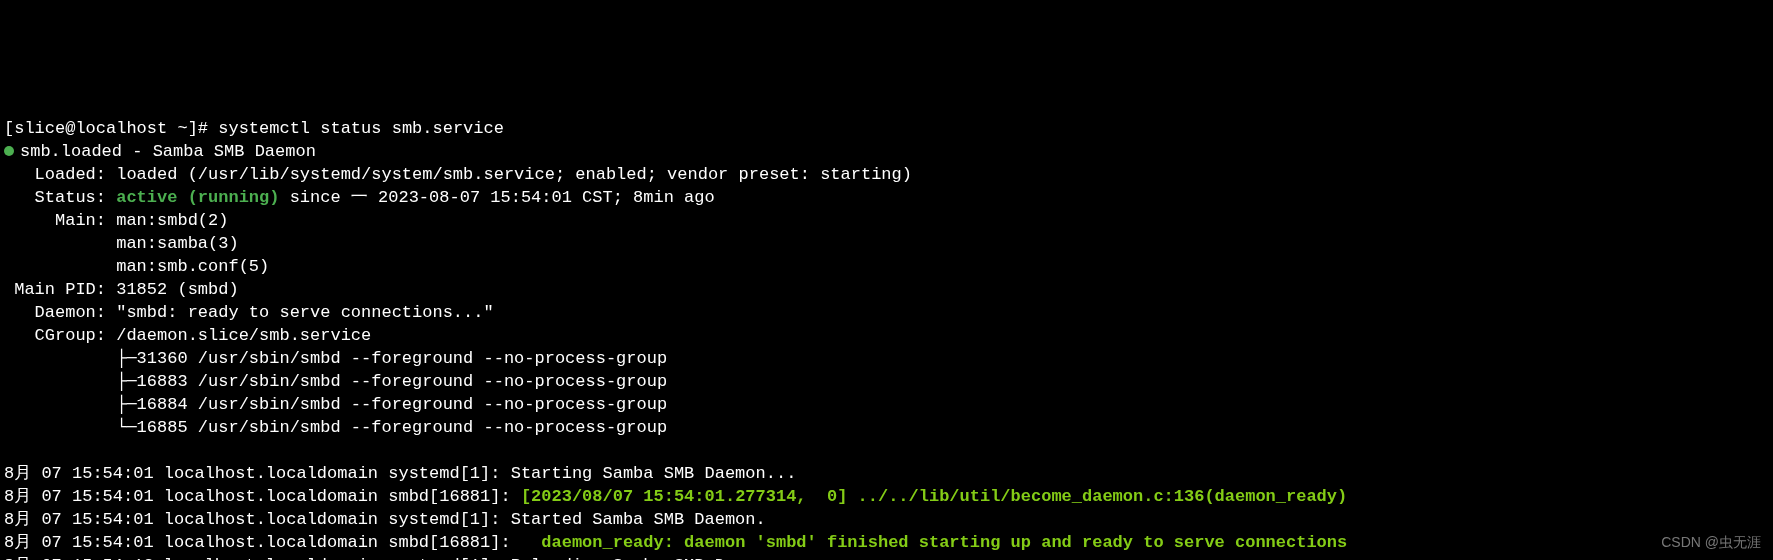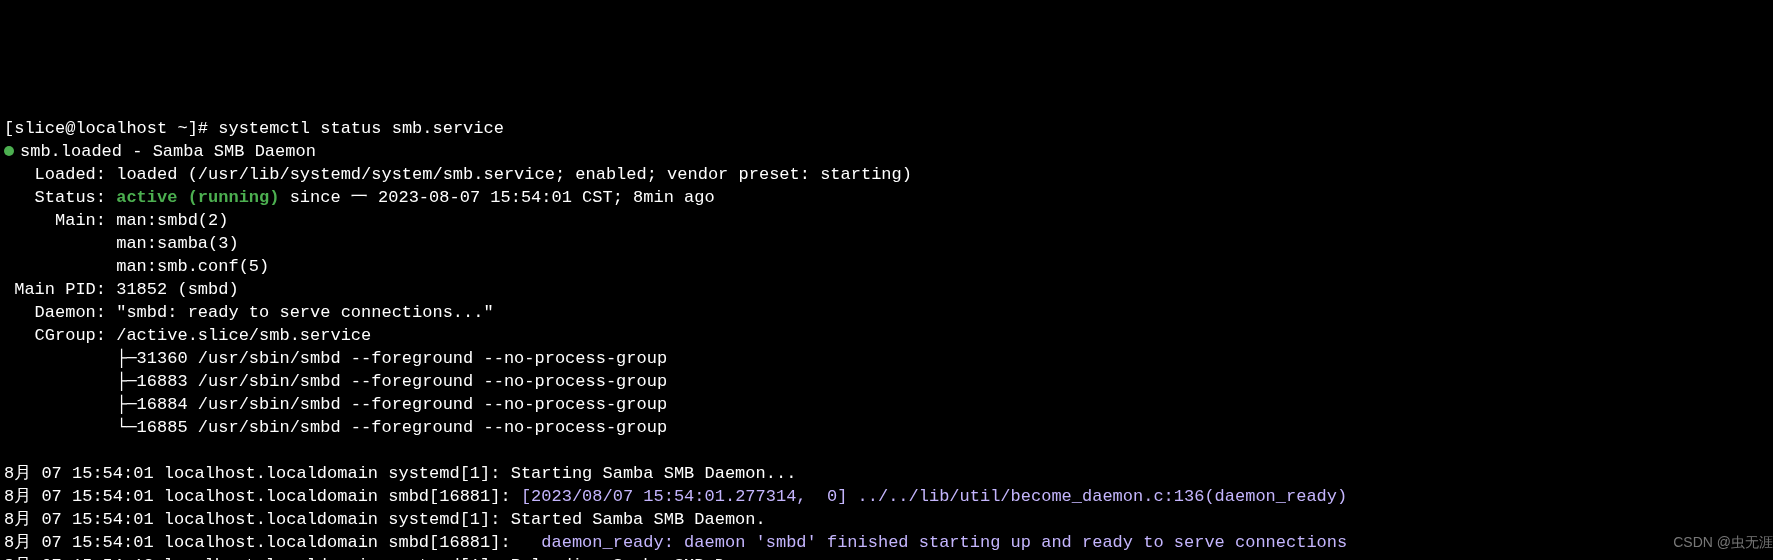--- a/index.html
+++ b/index.html
@@ -52,7 +52,7 @@
 <span>           </span><span>man:smb.conf(5)</span>
 <span> Main PID: </span><span>31852 (smbd)</span>
 <span>   Daemon: </span><span>"smbd: ready to serve connections..."</span>
-<span>   CGroup: </span><span>/active.slice/smb.service</span>
+<span>   CGroup: </span><span>/daemon.slice/smb.service</span>
 <span>           </span><span>├─31360 /usr/sbin/smbd --foreground --no-process-group</span>
 <span>           </span><span>├─16883 /usr/sbin/smbd --foreground --no-process-group</span>
 <span>           </span><span>├─16884 /usr/sbin/smbd --foreground --no-process-group</span>

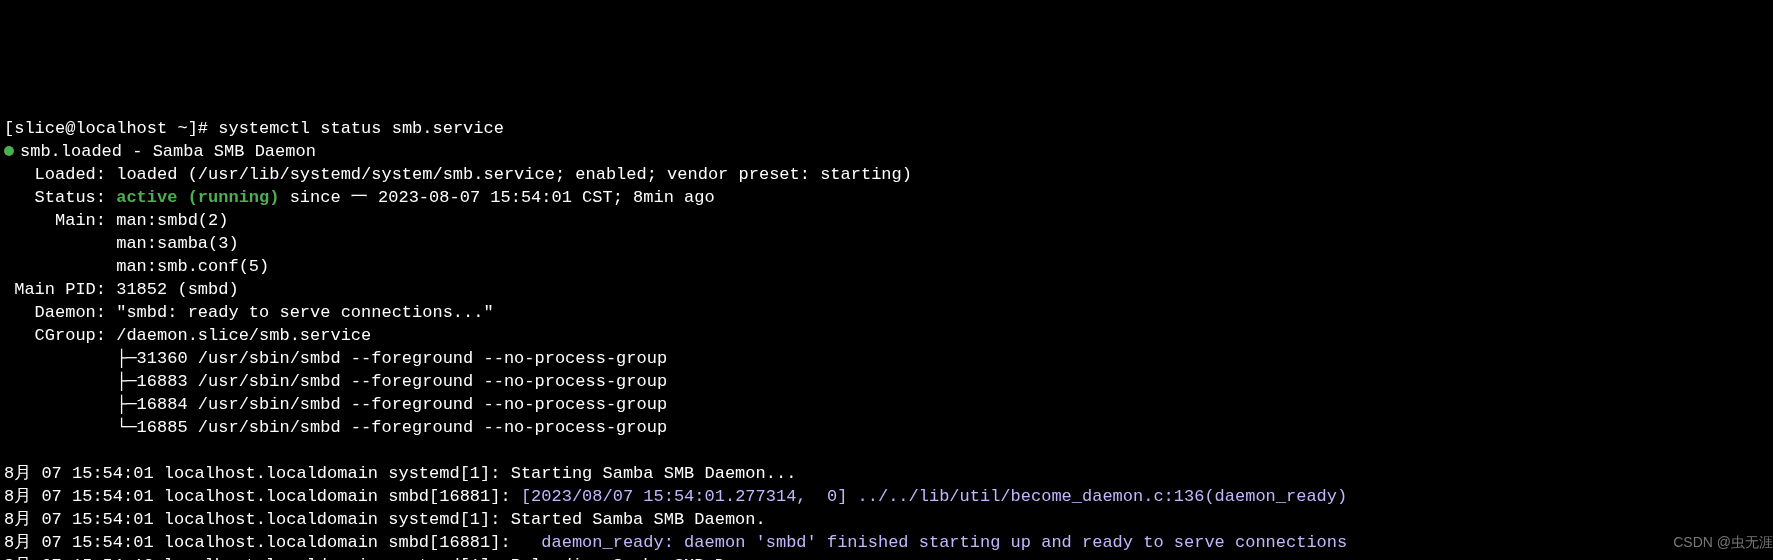--- a/index.html
+++ b/index.html
@@ -17,7 +17,7 @@
     padding: 2px 4px;
   }
   .green { color: #4caf50; font-weight: bold; }
-  .red { color: #c4b5fd; font-weight: normal; }
+  .red { color: #84cc16; font-weight: bold; }
   .bullet {
     display:inline-block;
     width: 10px; height: 10px;

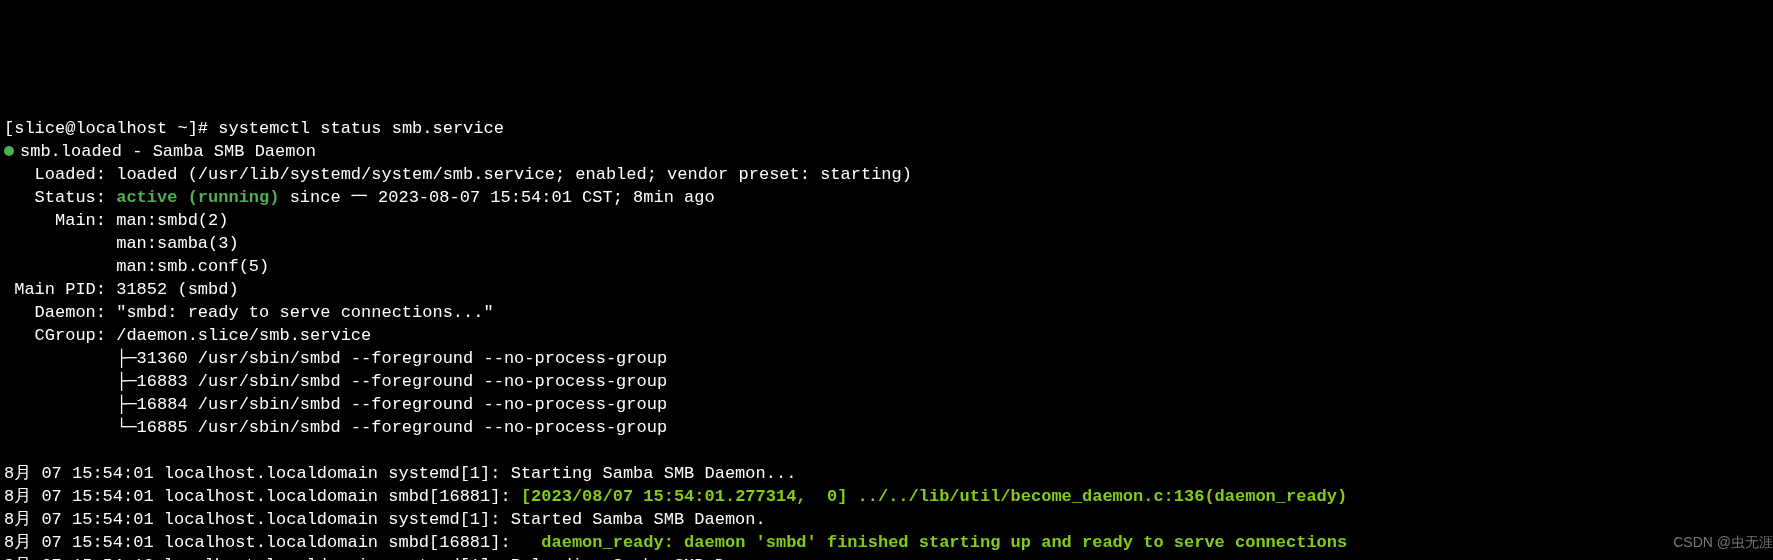--- a/index.html
+++ b/index.html
@@ -29,7 +29,7 @@
   }
   .watermark {
     position: fixed;
-    right: 0;
+    right: 12px;
     bottom: 6px;
     color: #aaaaaa;
     font-size: 14px;

